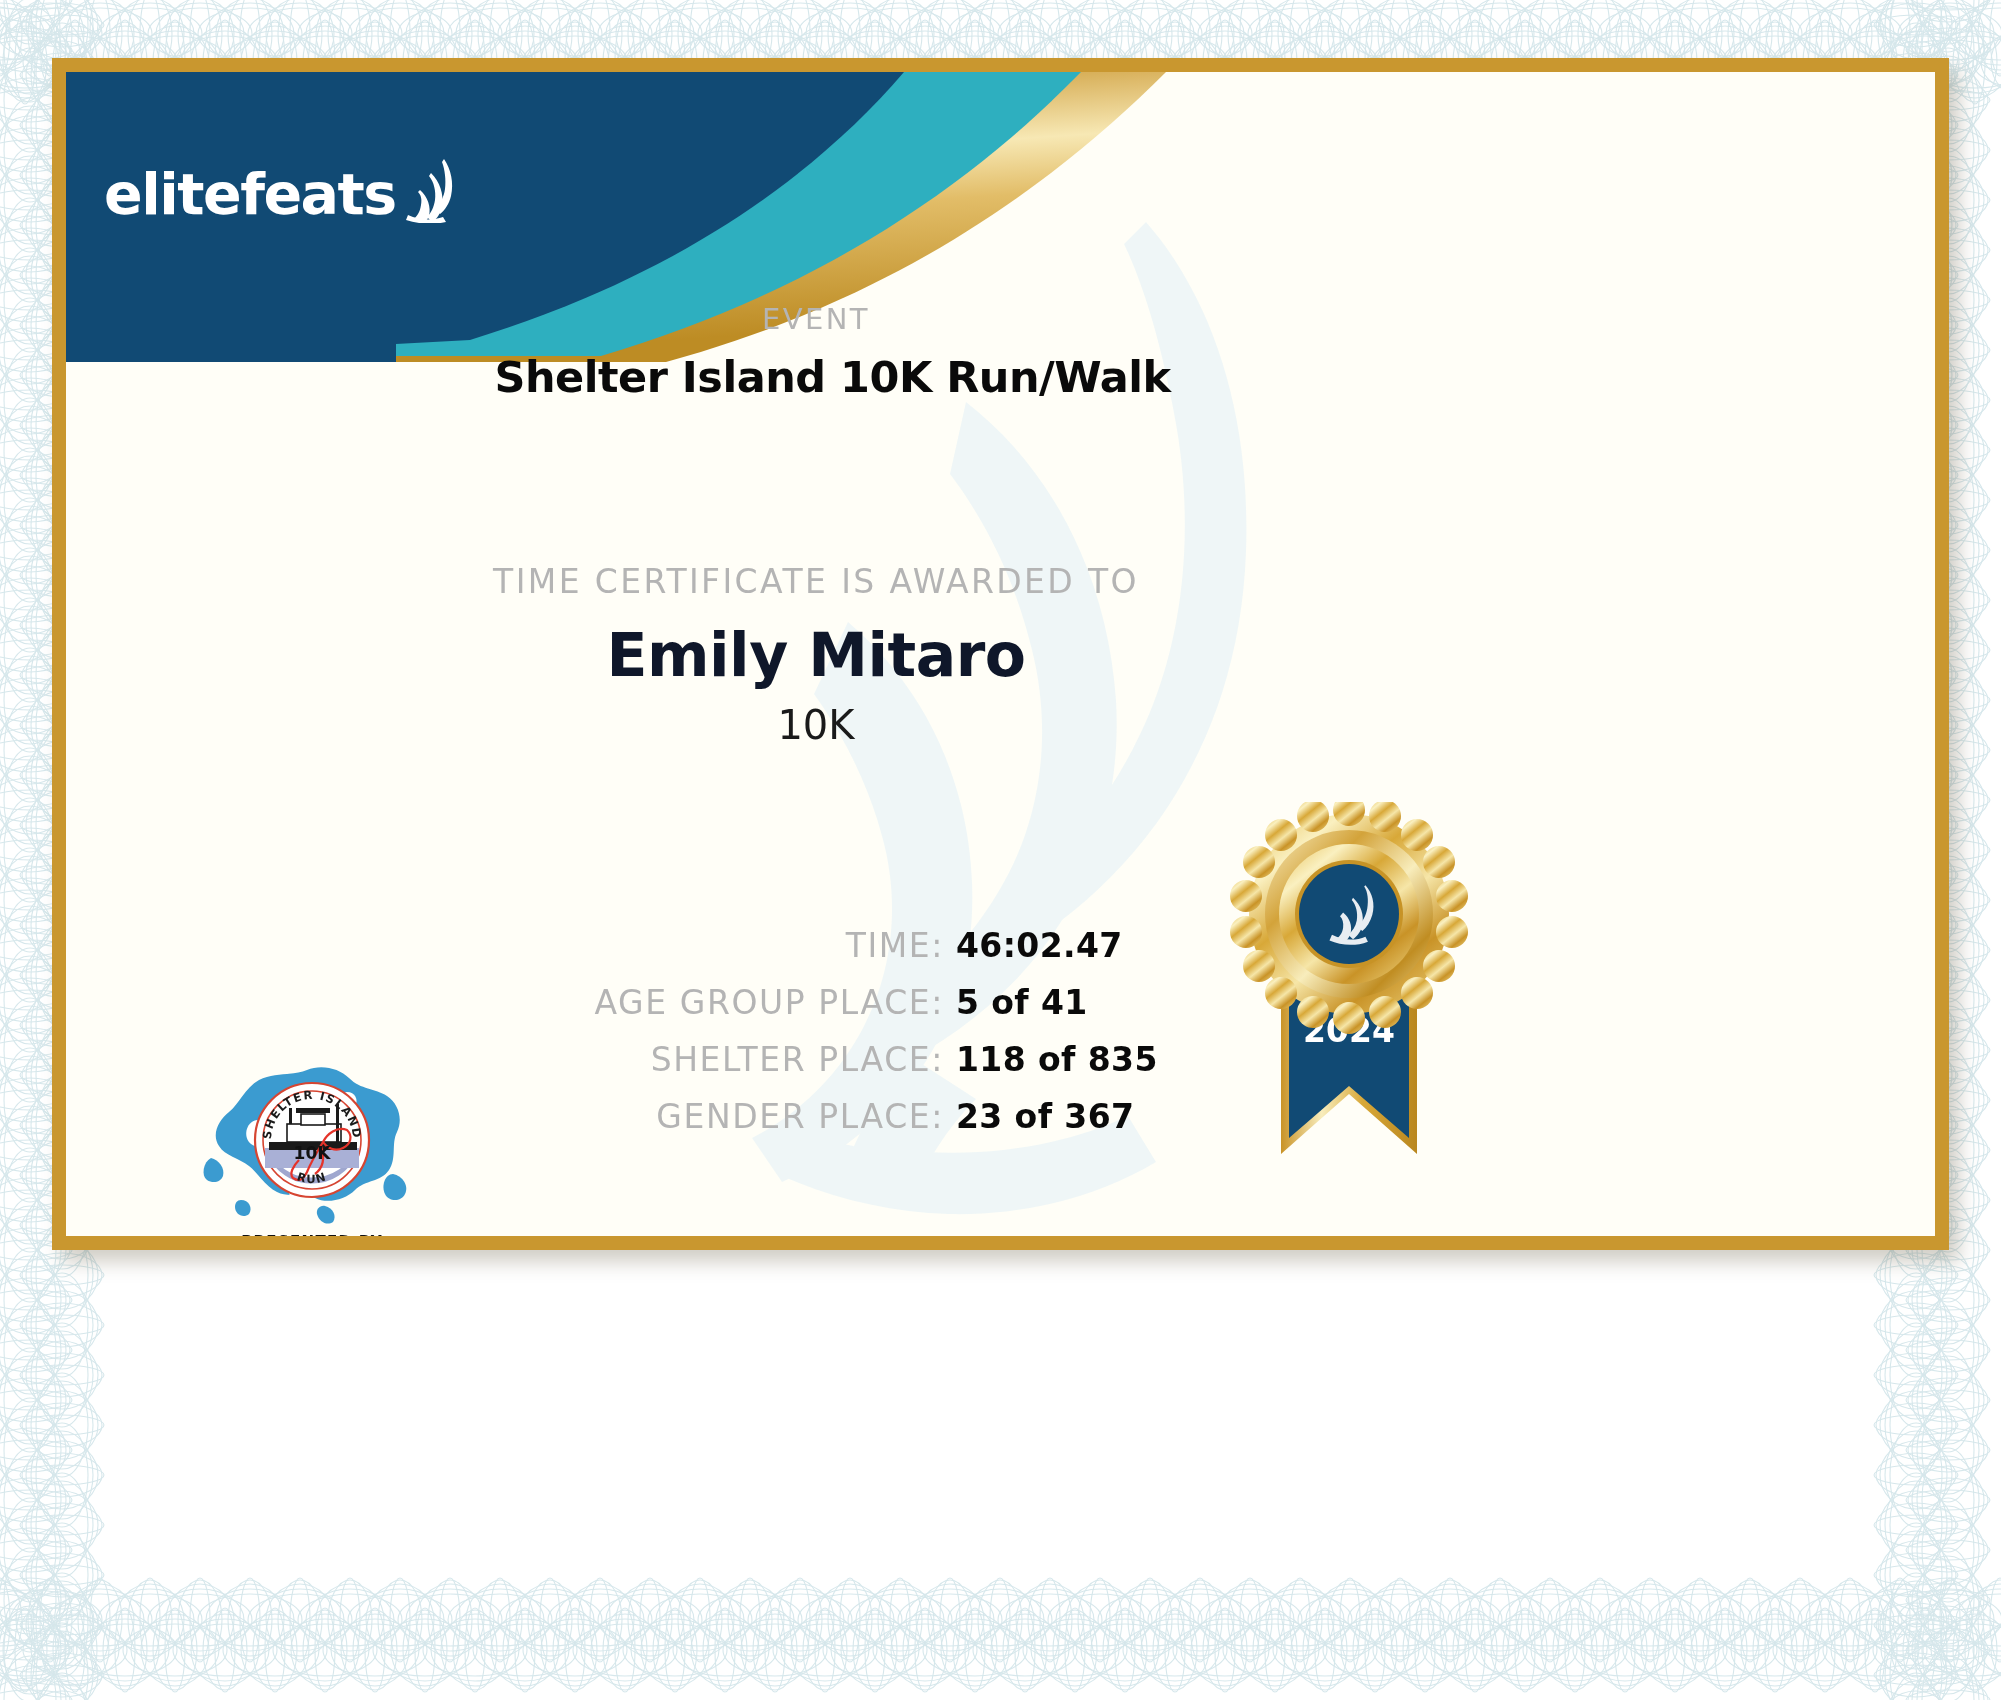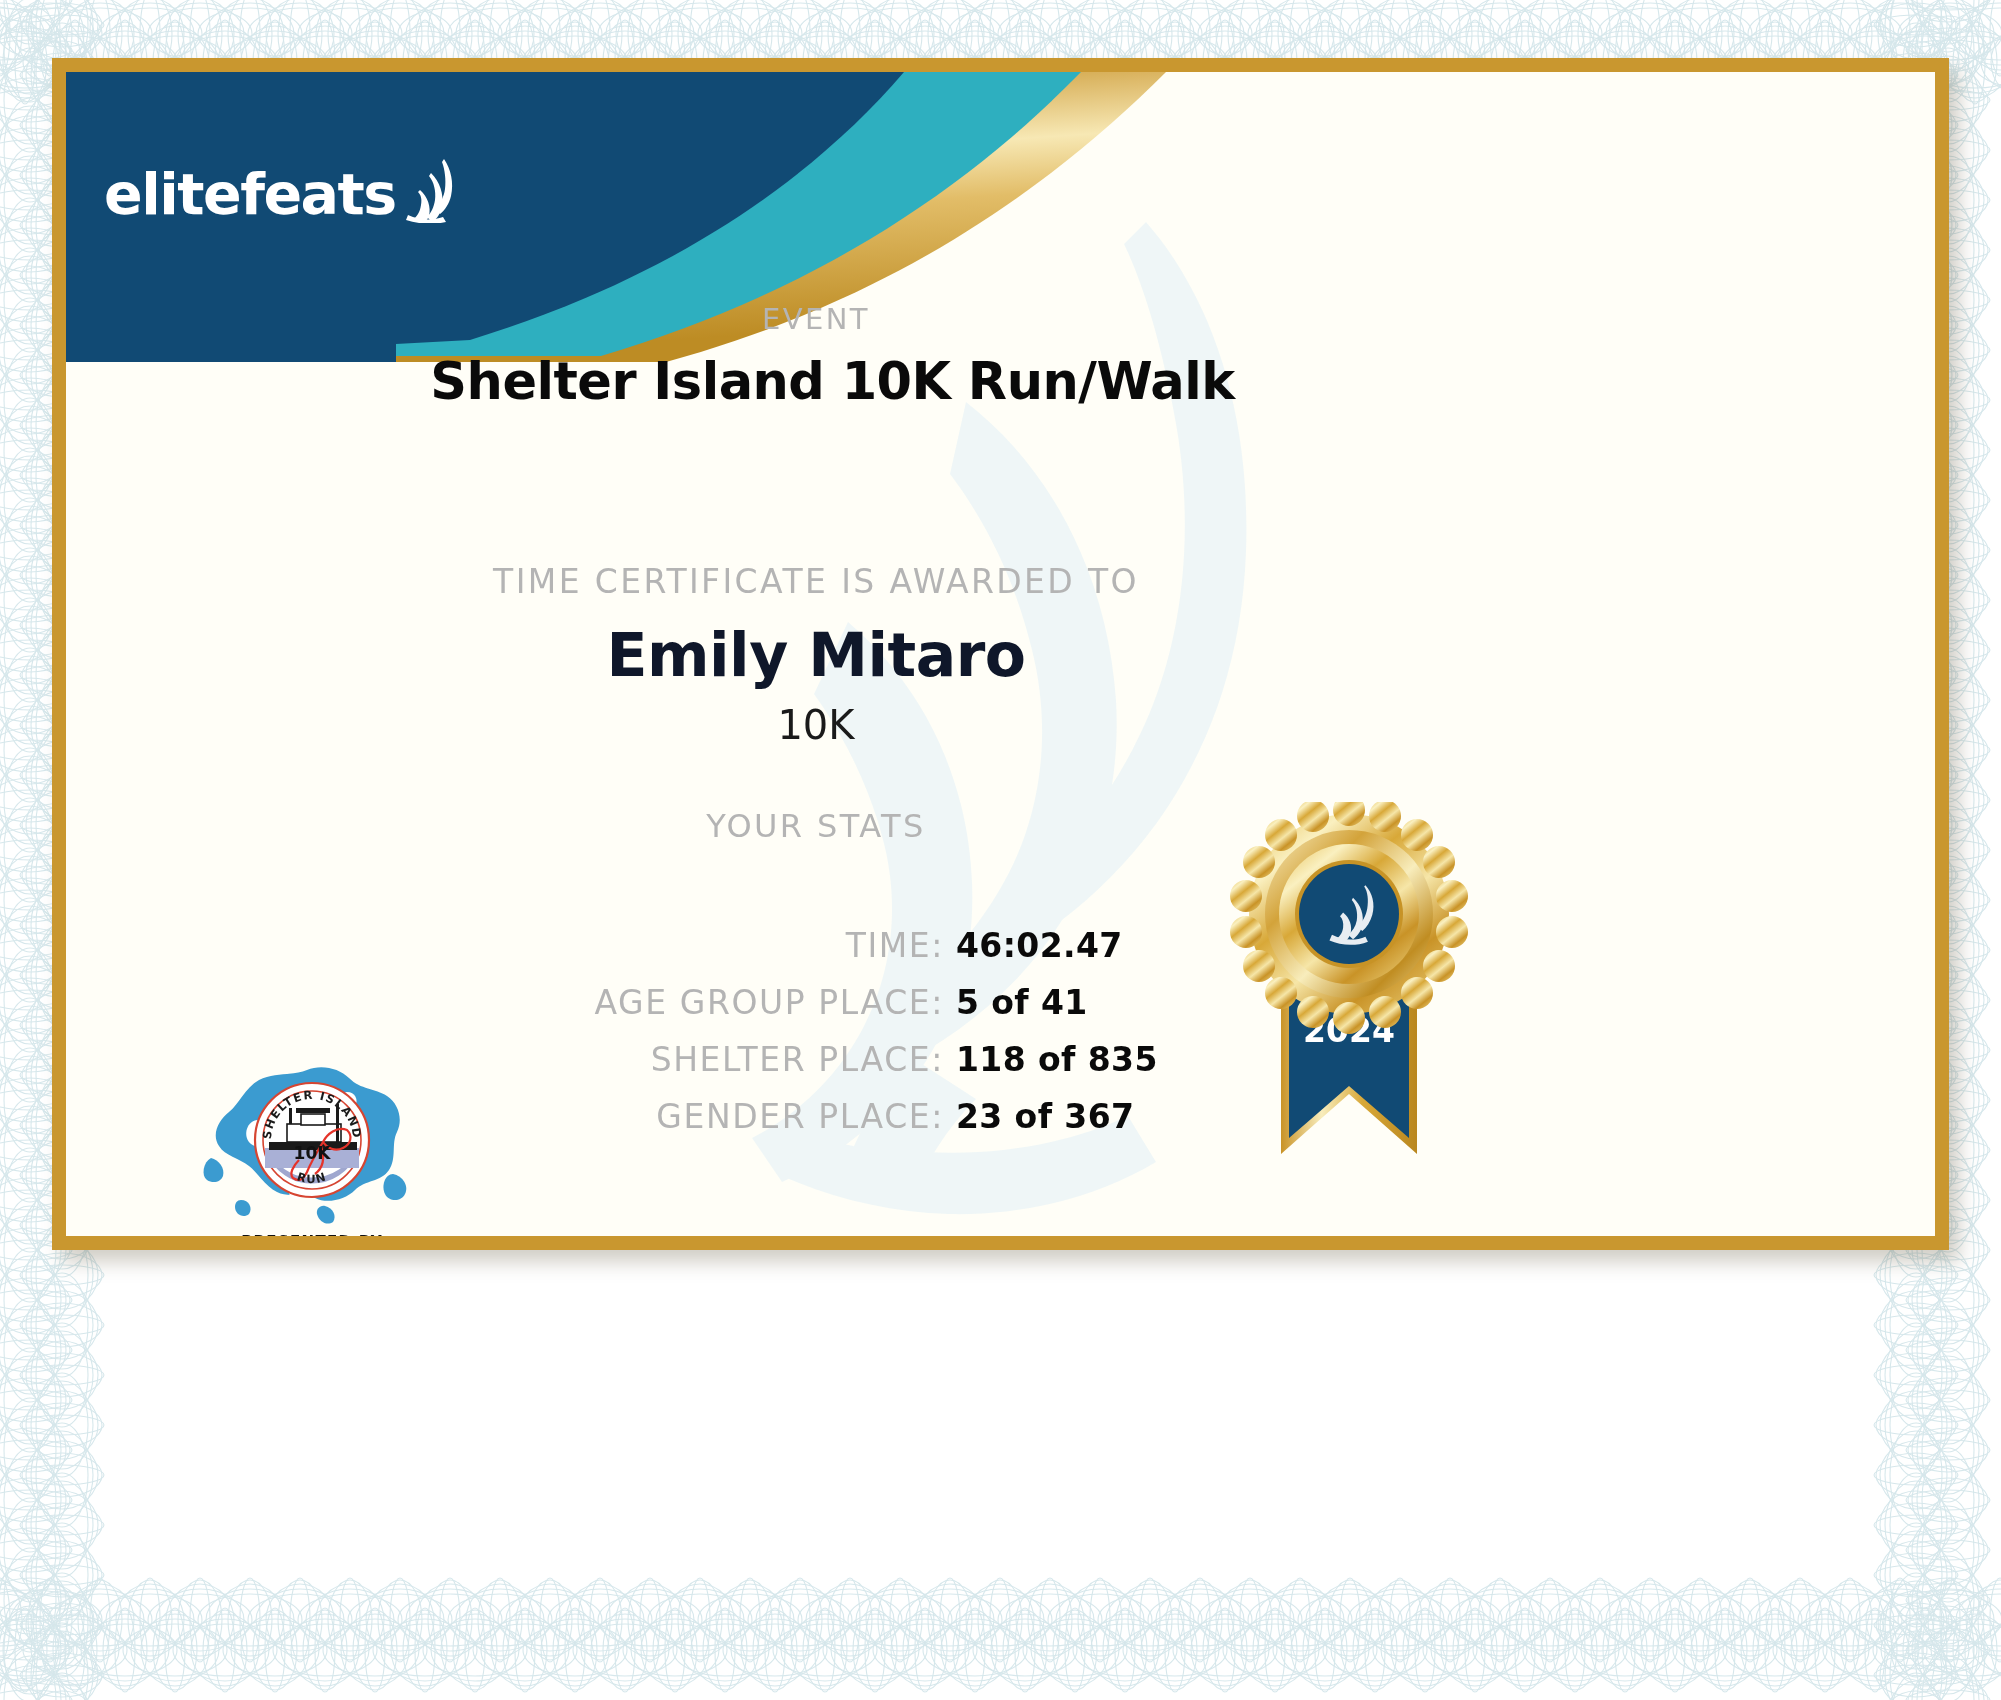--- a/index.html
+++ b/index.html
@@ -68,7 +68,7 @@
     position:absolute; top:280px; left:0; width:1500px;
     text-align:center;
     color:#0a0a0a;
-    font-size:51px;
+    font-size:43px;
     font-weight:bold;
     letter-spacing:-.5px;
     font-family:"DejaVu Sans", sans-serif;

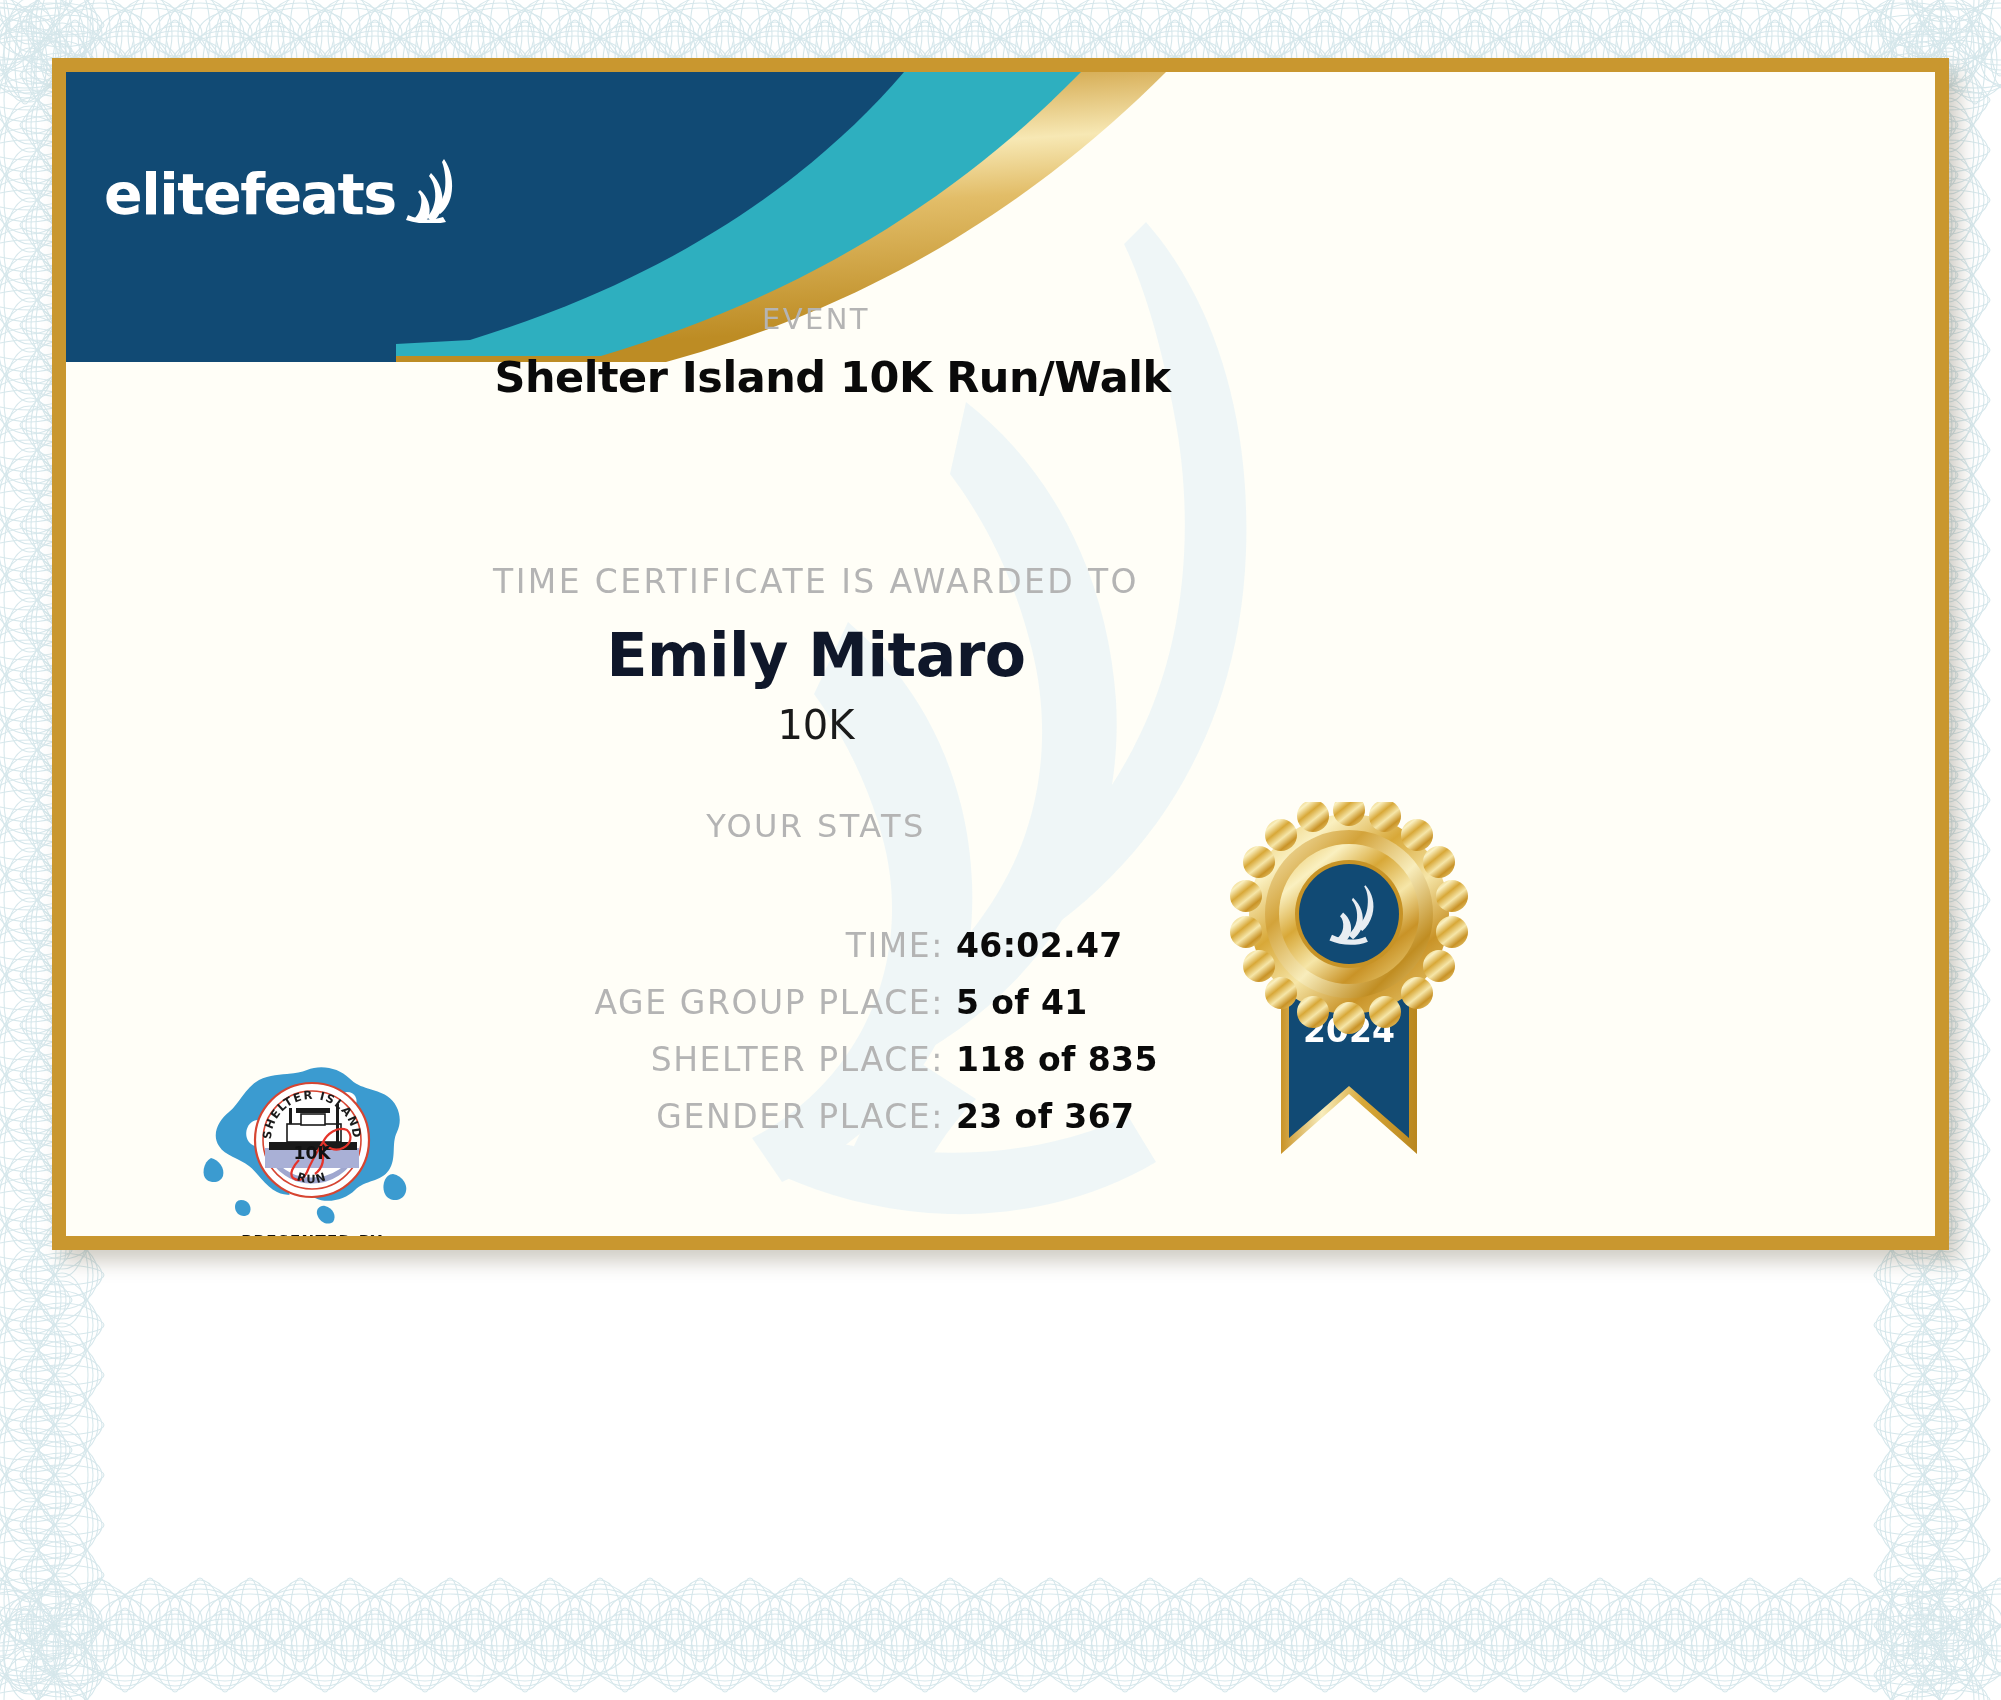--- a/index.html
+++ b/index.html
@@ -450,7 +450,6 @@
       <div id="recipient-name">Emily Mitaro</div>
       <div id="recipient-division">10K</div>
 
-      <div class="label-muted" id="stats-label">YOUR STATS</div>
 
       <table id="stats-table">
         <tbody>

